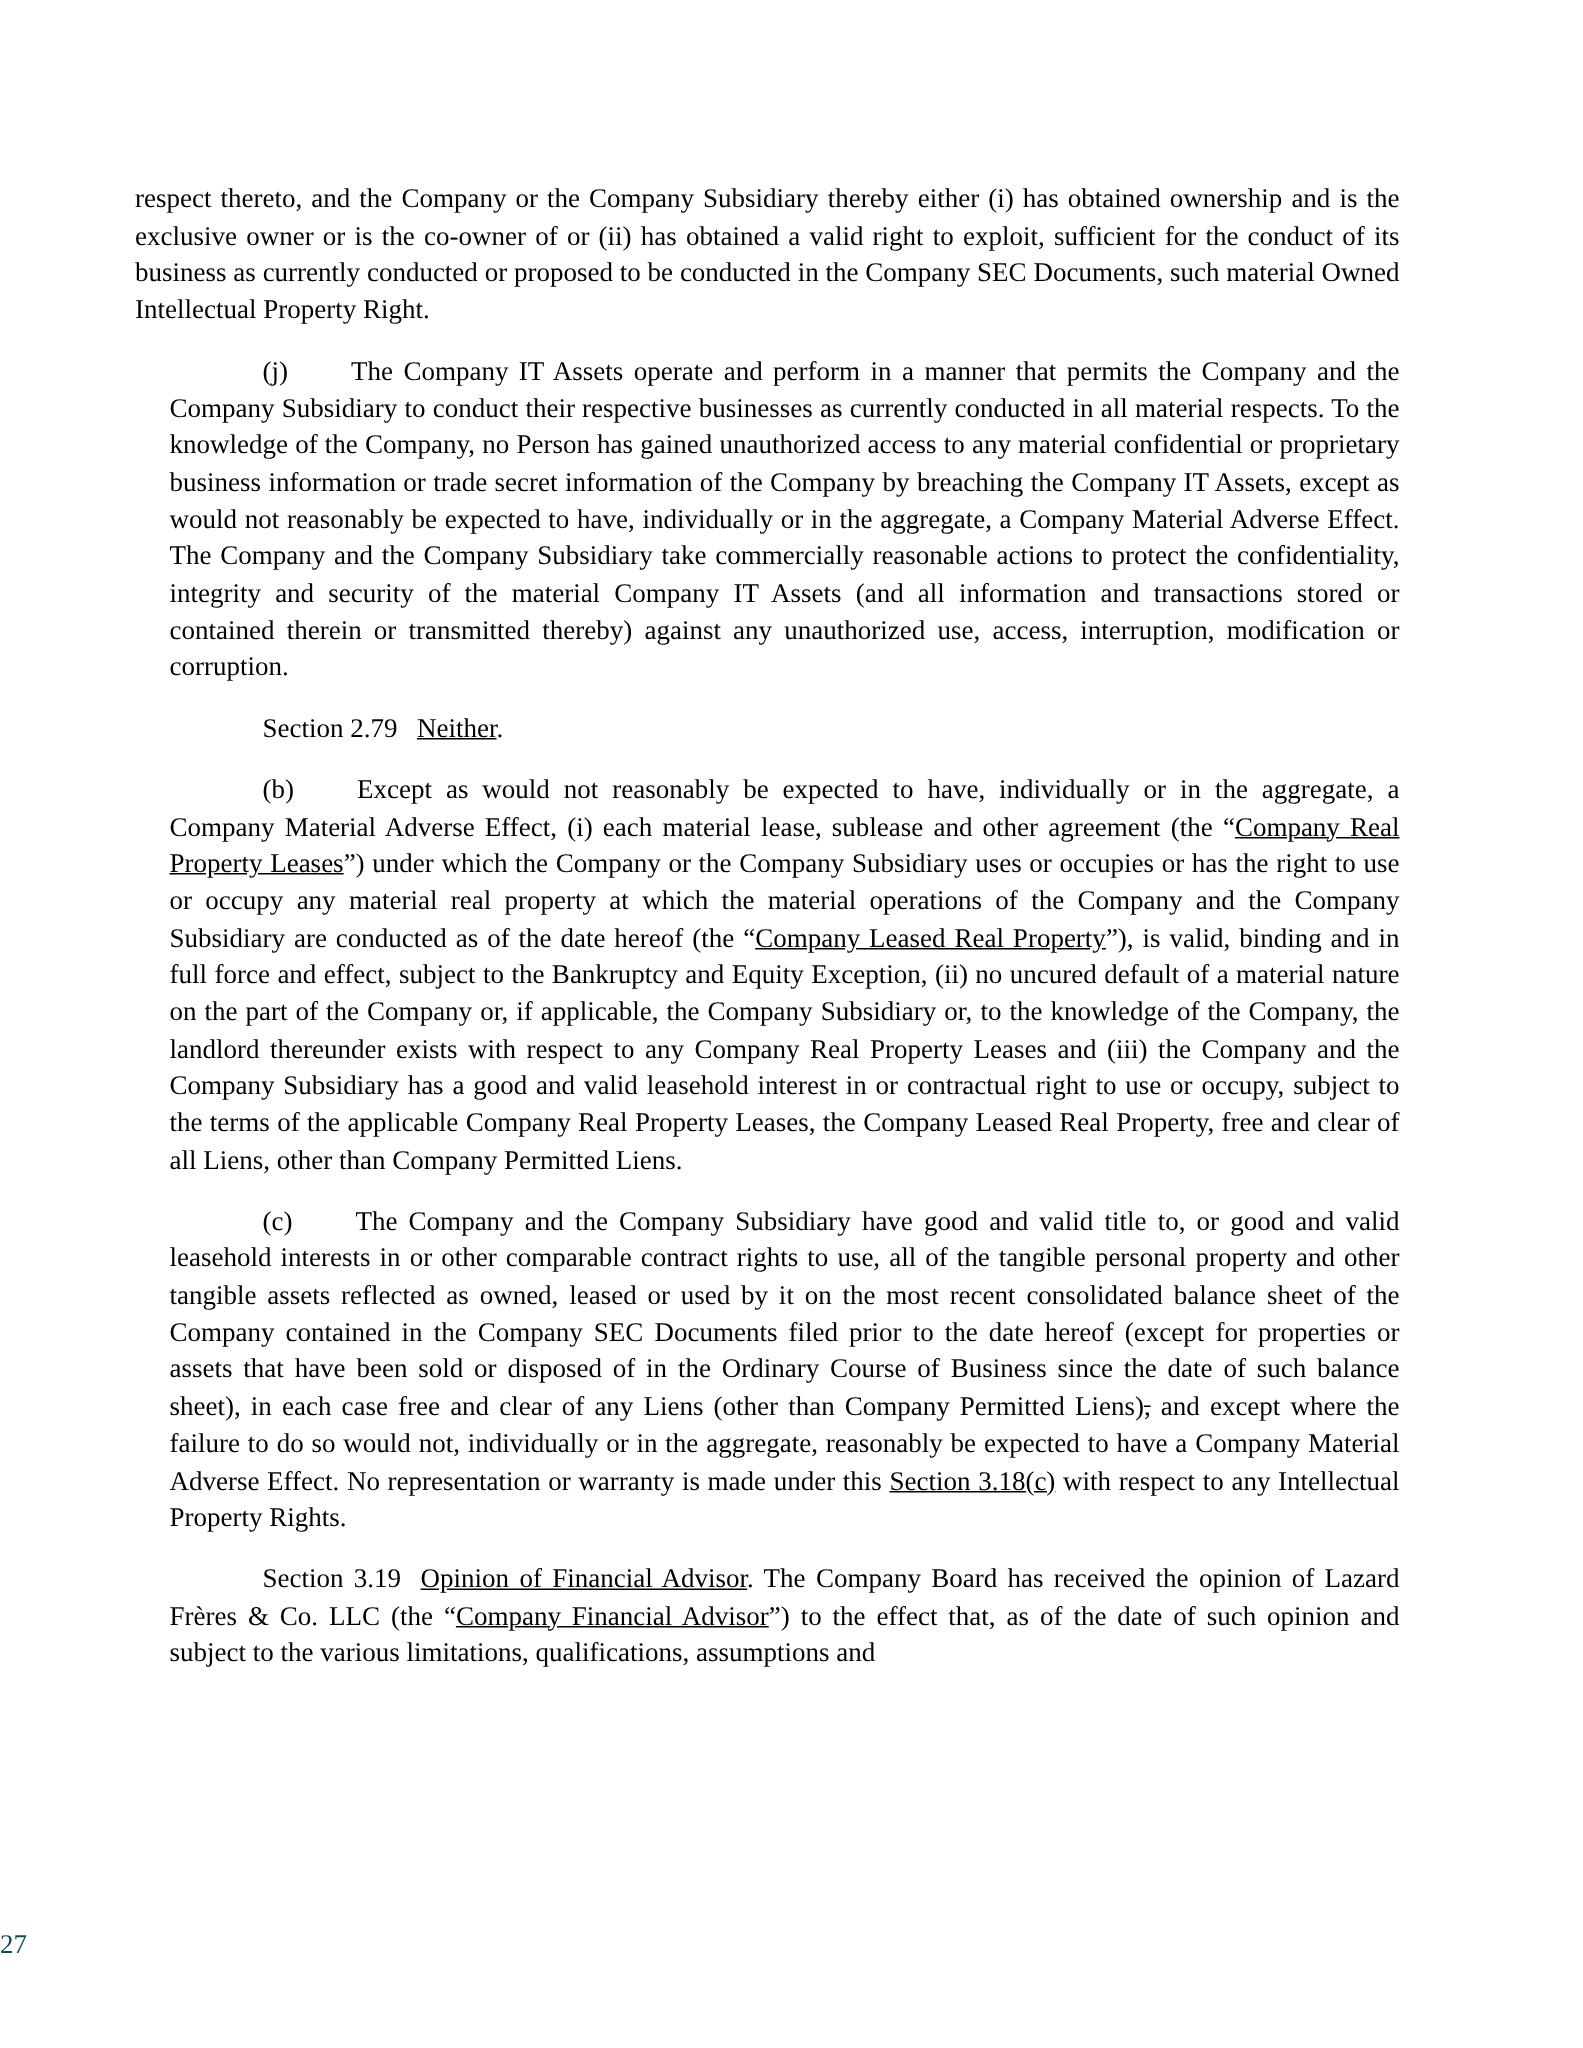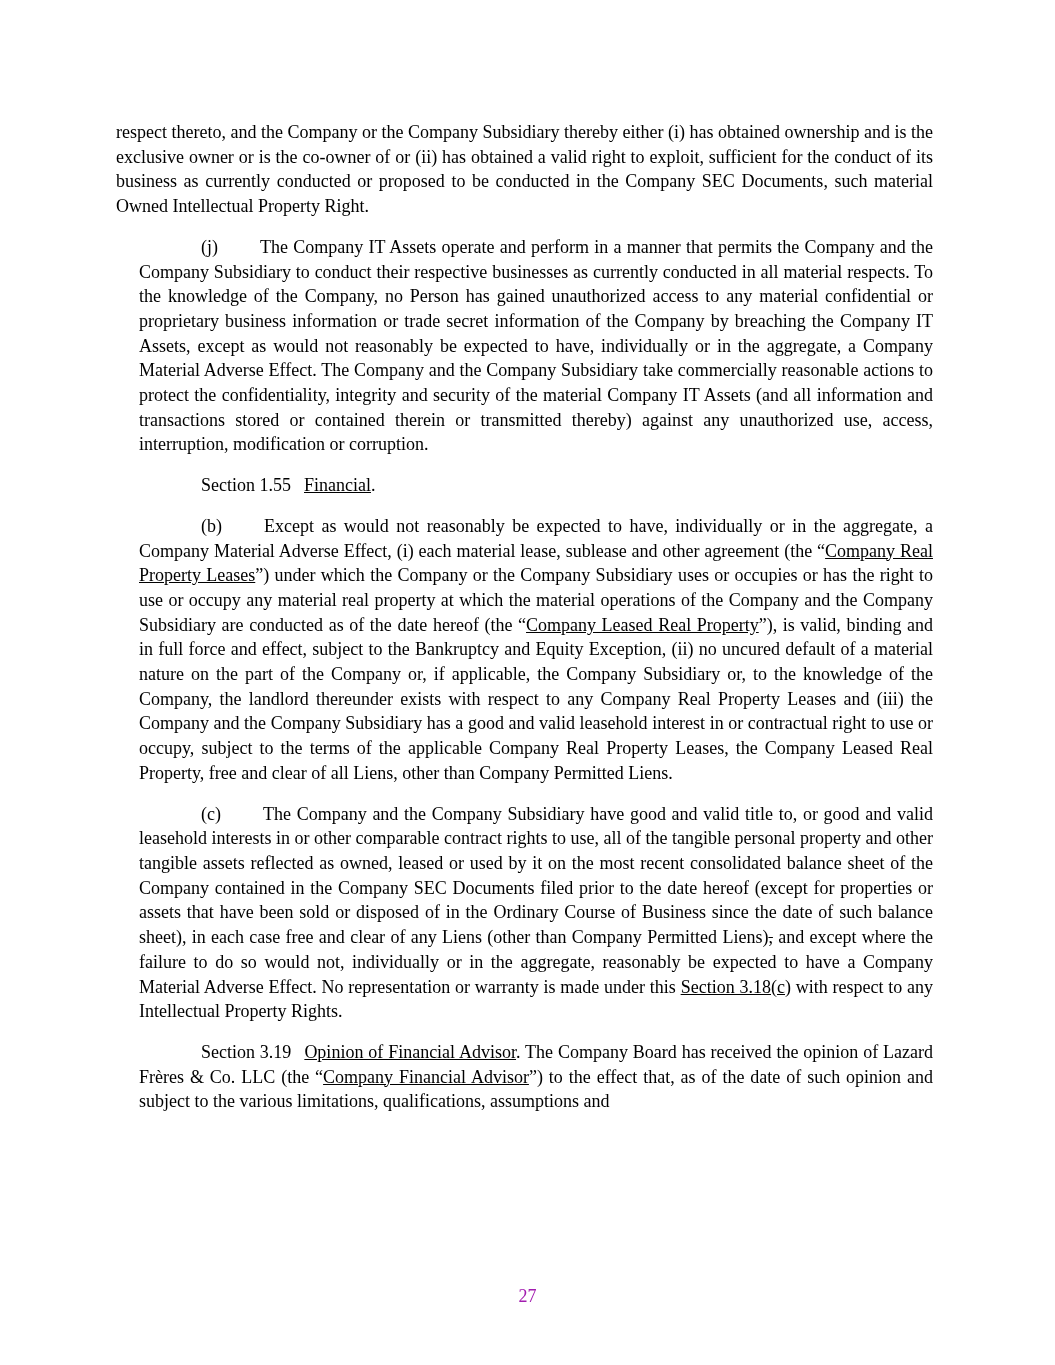--- a/index.html
+++ b/index.html
@@ -13,7 +13,7 @@
     height: 1365px;
     background: #ffffff;
     box-sizing: border-box;
-    padding: 120px 122px 0 116px;
+    padding: 120px 122px 0 90px;
     font-family: "Liberation Serif", "DejaVu Serif", serif;
     font-size: 18px;
     line-height: 24.7px;

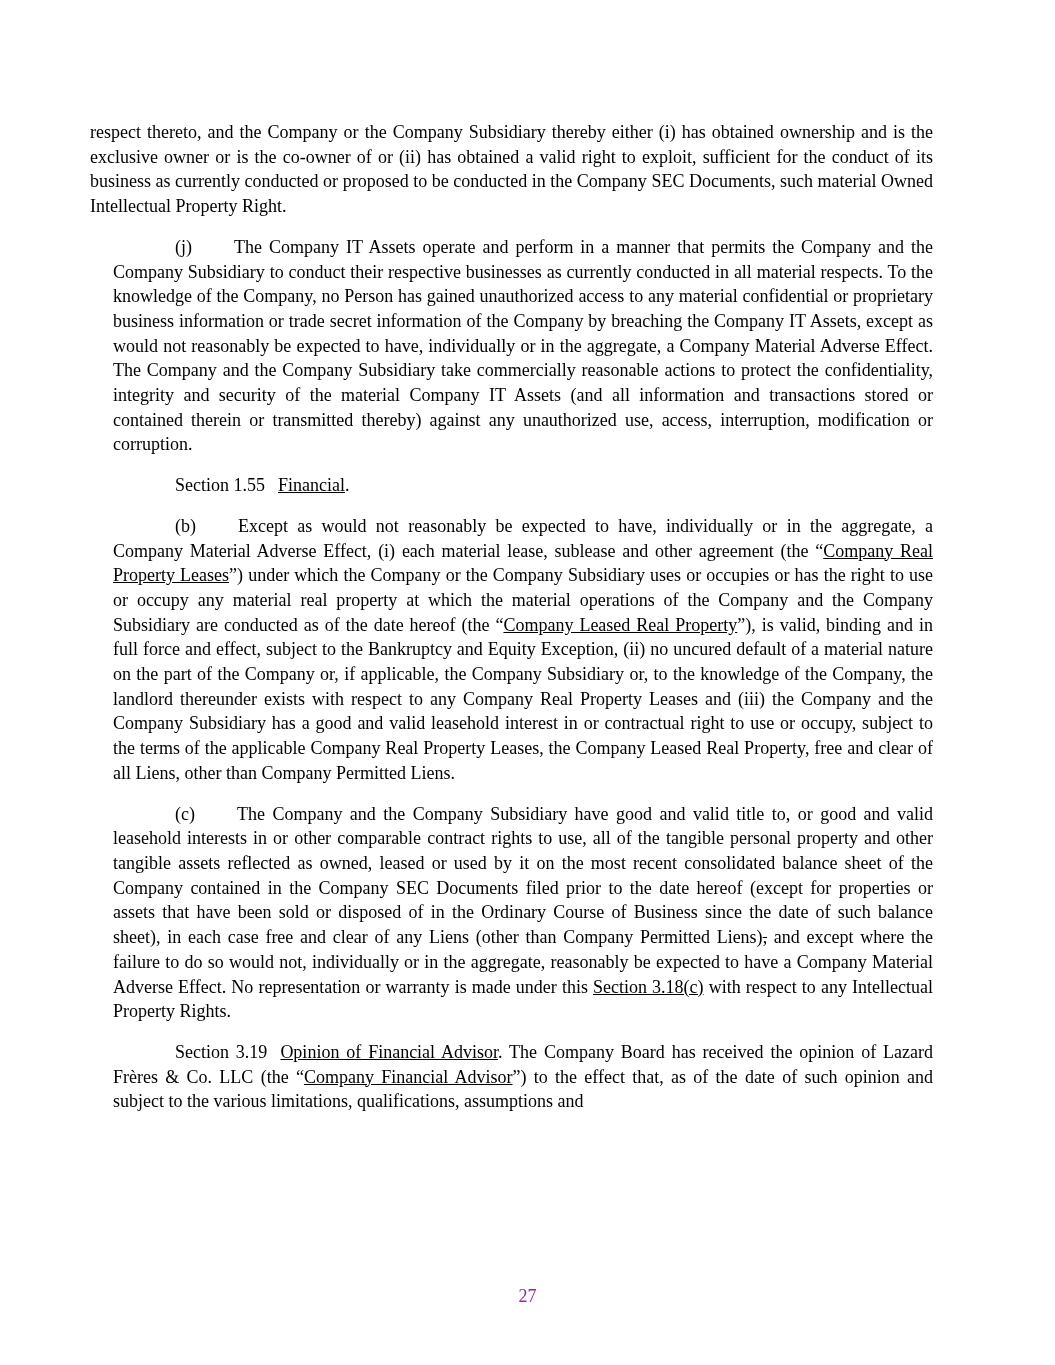--- a/index.html
+++ b/index.html
@@ -53,7 +53,7 @@
   <div class="doc-body">
       <p class="para"><span>respect thereto, and the Company or the Company Subsidiary thereby either (i) has obtained ownership and is the exclusive owner or is the co-owner of or (ii) has obtained a valid right to exploit, sufficient for the conduct of its business as currently conducted or proposed to be conducted in the Company SEC Documents, such material Owned Intellectual Property Right.</span></p>
       <p class="para indent"><span>(j)</span><span class="tab tab-lg"></span><span>The Company IT Assets operate and perform in a manner that permits the Company and the Company Subsidiary to conduct their respective businesses as currently conducted in all material respects. To the knowledge of the Company, no Person has gained unauthorized access to any material confidential or proprietary business information or trade secret information of the Company by breaching the Company IT Assets, except as would not reasonably be expected to have, individually or in the aggregate, a Company Material Adverse Effect.  The Company and the Company Subsidiary take commercially reasonable actions to protect the confidentiality, integrity and security of the material Company IT Assets (and all information and transactions stored or contained therein or transmitted thereby) against any unauthorized use, access, interruption, modification or corruption.</span></p>
-      <p class="para indent"><span>Section 1.55</span><span class="tab tab-sm"></span><span class="u">Financial</span><span>.</span></p>
+      <p class="para indent"><span>Section 2.79</span><span class="tab tab-sm"></span><span class="u">Financial</span><span>.</span></p>
       <p class="para indent"><span>(b)</span><span class="tab tab-lg"></span><span>Except as would not reasonably be expected to have, individually or in the aggregate, a Company Material Adverse Effect, (i) each material lease, sublease and other agreement (the “</span><span class="u">Company Real Property Leases</span><span>”) under which the Company or the Company Subsidiary uses or occupies or has the right to use or occupy any material real property at which the material operations of the Company and the Company Subsidiary are conducted as of the date hereof (the “</span><span class="u">Company Leased Real Property</span><span>”), is valid, binding and in full force and effect, subject to the Bankruptcy and Equity Exception, (ii) no uncured default of a material nature on the part of the Company or, if applicable, the Company Subsidiary or, to the knowledge of the Company, the landlord thereunder exists with respect to any Company Real Property Leases and (iii) the Company and the Company Subsidiary has a good and valid leasehold interest in or contractual right to use or occupy, subject to the terms of the applicable Company Real Property Leases, the Company Leased Real Property, free and clear of all Liens, other than Company Permitted Liens.</span></p>
       <p class="para indent"><span>(c)</span><span class="tab tab-lg"></span><span>The Company and the Company Subsidiary have good and valid title to, or good and valid leasehold interests in or other comparable contract rights to use, all of the tangible personal property and other tangible assets reflected as owned, leased or used by it on the most recent consolidated balance sheet of the Company contained in the Company SEC Documents filed prior to the date hereof (except for properties or assets that have been sold or disposed of in the Ordinary Course of Business since the date of such balance sheet), in each case free and clear of any Liens (other than Company Permitted Liens)</span><span class="s">,</span><span> and except where the failure to do so would not, individually or in the aggregate, reasonably be expected to have a Company Material Adverse Effect. No representation or warranty is made under this </span><span class="u">Section 3.18(c)</span><span> with respect to any Intellectual Property Rights.</span></p>
       <p class="para indent"><span>Section 3.19</span><span class="tab tab-sm"></span><span class="u">Opinion of Financial Advisor</span><span>.  The Company Board has received the opinion of Lazard Frères &amp; Co. LLC (the “</span><span class="u">Company Financial Advisor</span><span>”) to the effect that, as of the date of such opinion and subject to the various limitations, qualifications, assumptions and</span></p>

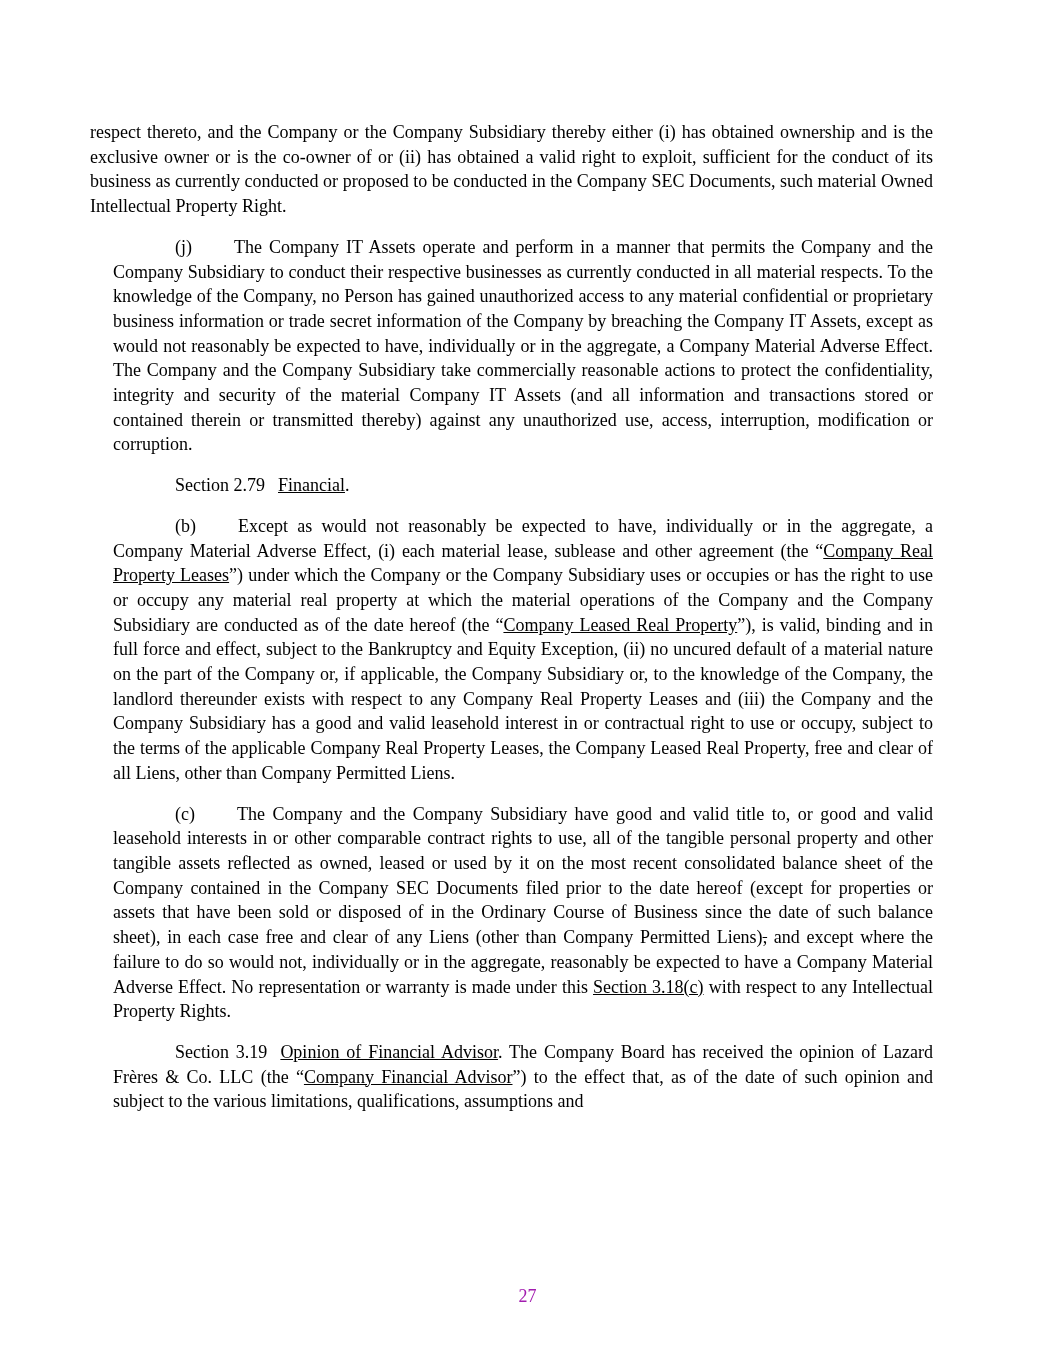--- a/index.html
+++ b/index.html
@@ -53,7 +53,7 @@
   <div class="doc-body">
       <p class="para"><span>respect thereto, and the Company or the Company Subsidiary thereby either (i) has obtained ownership and is the exclusive owner or is the co-owner of or (ii) has obtained a valid right to exploit, sufficient for the conduct of its business as currently conducted or proposed to be conducted in the Company SEC Documents, such material Owned Intellectual Property Right.</span></p>
       <p class="para indent"><span>(j)</span><span class="tab tab-lg"></span><span>The Company IT Assets operate and perform in a manner that permits the Company and the Company Subsidiary to conduct their respective businesses as currently conducted in all material respects. To the knowledge of the Company, no Person has gained unauthorized access to any material confidential or proprietary business information or trade secret information of the Company by breaching the Company IT Assets, except as would not reasonably be expected to have, individually or in the aggregate, a Company Material Adverse Effect.  The Company and the Company Subsidiary take commercially reasonable actions to protect the confidentiality, integrity and security of the material Company IT Assets (and all information and transactions stored or contained therein or transmitted thereby) against any unauthorized use, access, interruption, modification or corruption.</span></p>
-      <p class="para indent"><span>Section 2.79</span><span class="tab tab-sm"></span><span class="u">Financial</span><span>.</span></p>
+      <p class="para indent"><span>Section 2.79</span><span class="tab tab-sm"></span><span class="u">Neither</span><span>.</span></p>
       <p class="para indent"><span>(b)</span><span class="tab tab-lg"></span><span>Except as would not reasonably be expected to have, individually or in the aggregate, a Company Material Adverse Effect, (i) each material lease, sublease and other agreement (the “</span><span class="u">Company Real Property Leases</span><span>”) under which the Company or the Company Subsidiary uses or occupies or has the right to use or occupy any material real property at which the material operations of the Company and the Company Subsidiary are conducted as of the date hereof (the “</span><span class="u">Company Leased Real Property</span><span>”), is valid, binding and in full force and effect, subject to the Bankruptcy and Equity Exception, (ii) no uncured default of a material nature on the part of the Company or, if applicable, the Company Subsidiary or, to the knowledge of the Company, the landlord thereunder exists with respect to any Company Real Property Leases and (iii) the Company and the Company Subsidiary has a good and valid leasehold interest in or contractual right to use or occupy, subject to the terms of the applicable Company Real Property Leases, the Company Leased Real Property, free and clear of all Liens, other than Company Permitted Liens.</span></p>
       <p class="para indent"><span>(c)</span><span class="tab tab-lg"></span><span>The Company and the Company Subsidiary have good and valid title to, or good and valid leasehold interests in or other comparable contract rights to use, all of the tangible personal property and other tangible assets reflected as owned, leased or used by it on the most recent consolidated balance sheet of the Company contained in the Company SEC Documents filed prior to the date hereof (except for properties or assets that have been sold or disposed of in the Ordinary Course of Business since the date of such balance sheet), in each case free and clear of any Liens (other than Company Permitted Liens)</span><span class="s">,</span><span> and except where the failure to do so would not, individually or in the aggregate, reasonably be expected to have a Company Material Adverse Effect. No representation or warranty is made under this </span><span class="u">Section 3.18(c)</span><span> with respect to any Intellectual Property Rights.</span></p>
       <p class="para indent"><span>Section 3.19</span><span class="tab tab-sm"></span><span class="u">Opinion of Financial Advisor</span><span>.  The Company Board has received the opinion of Lazard Frères &amp; Co. LLC (the “</span><span class="u">Company Financial Advisor</span><span>”) to the effect that, as of the date of such opinion and subject to the various limitations, qualifications, assumptions and</span></p>

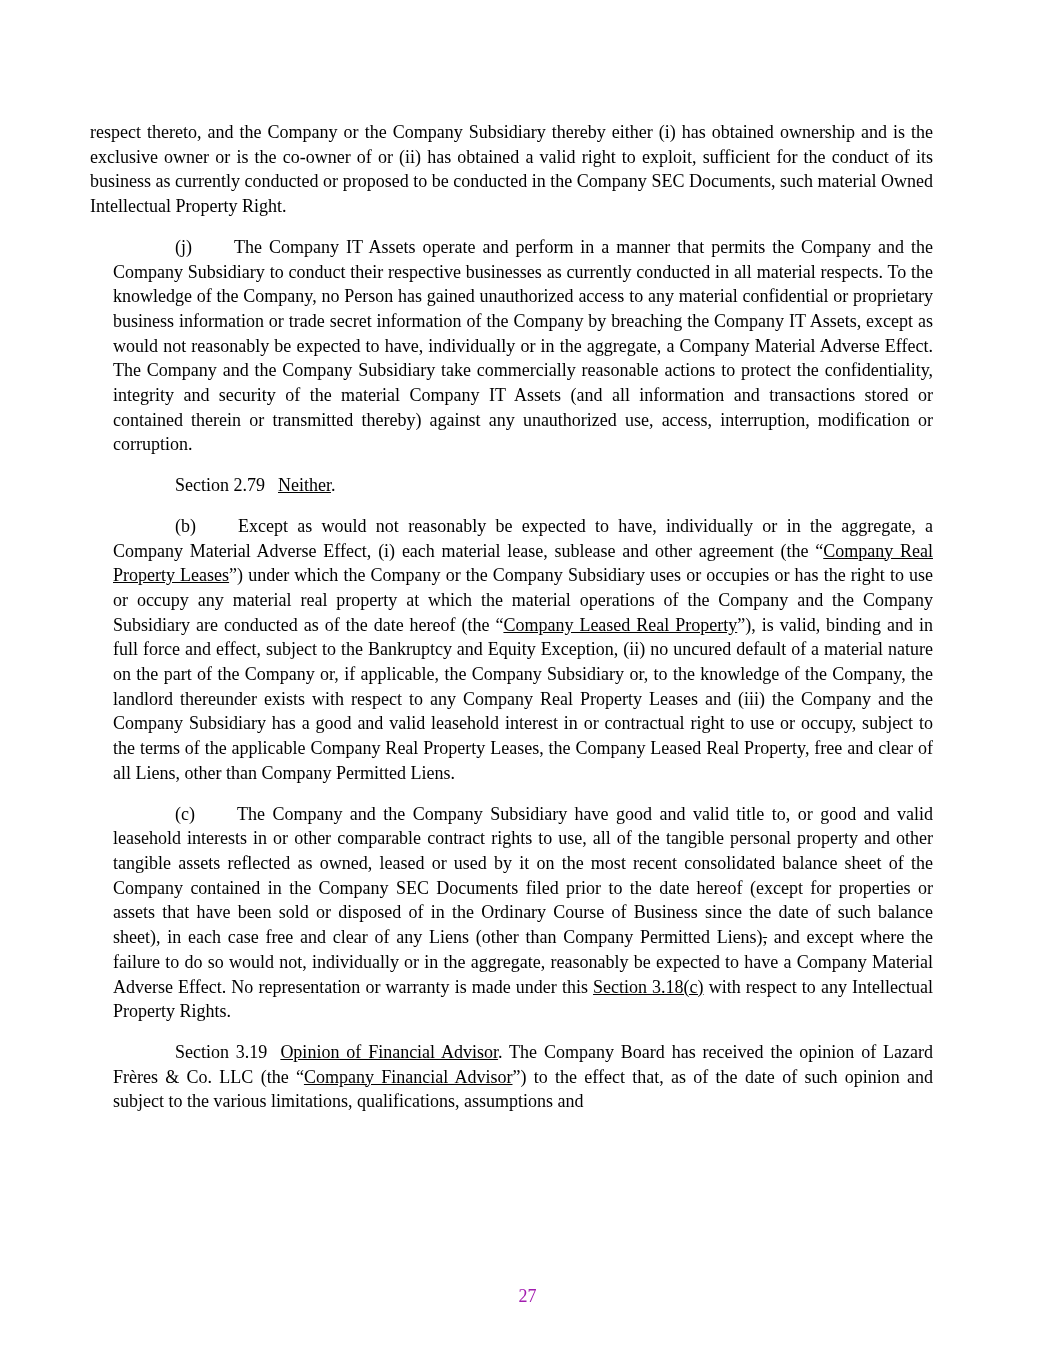--- a/index.html
+++ b/index.html
@@ -40,10 +40,10 @@
     left: 0;
     right: 0;
     bottom: 56px;
-    text-align: center;
+    text-align: left;
     font-family: "Liberation Serif", "DejaVu Serif", serif;
     font-size: 18px;
-    color: #a21caf;
+    color: #0c4a6e;
   }
 </style>
 </head>

